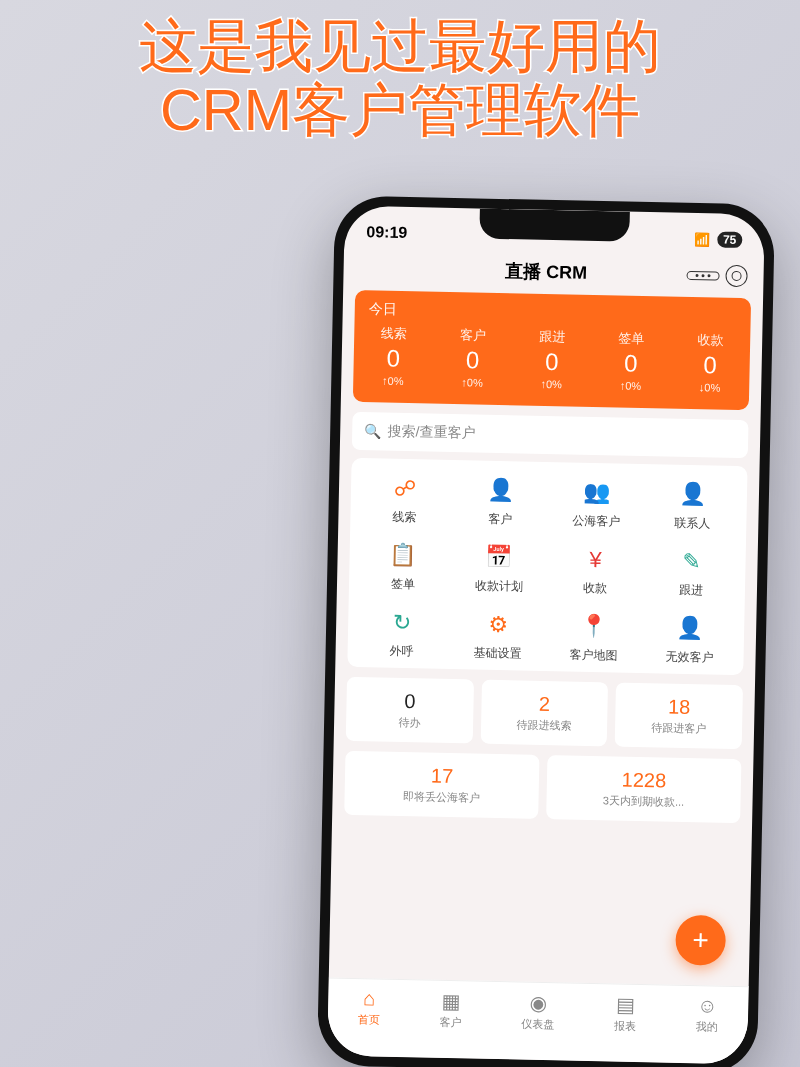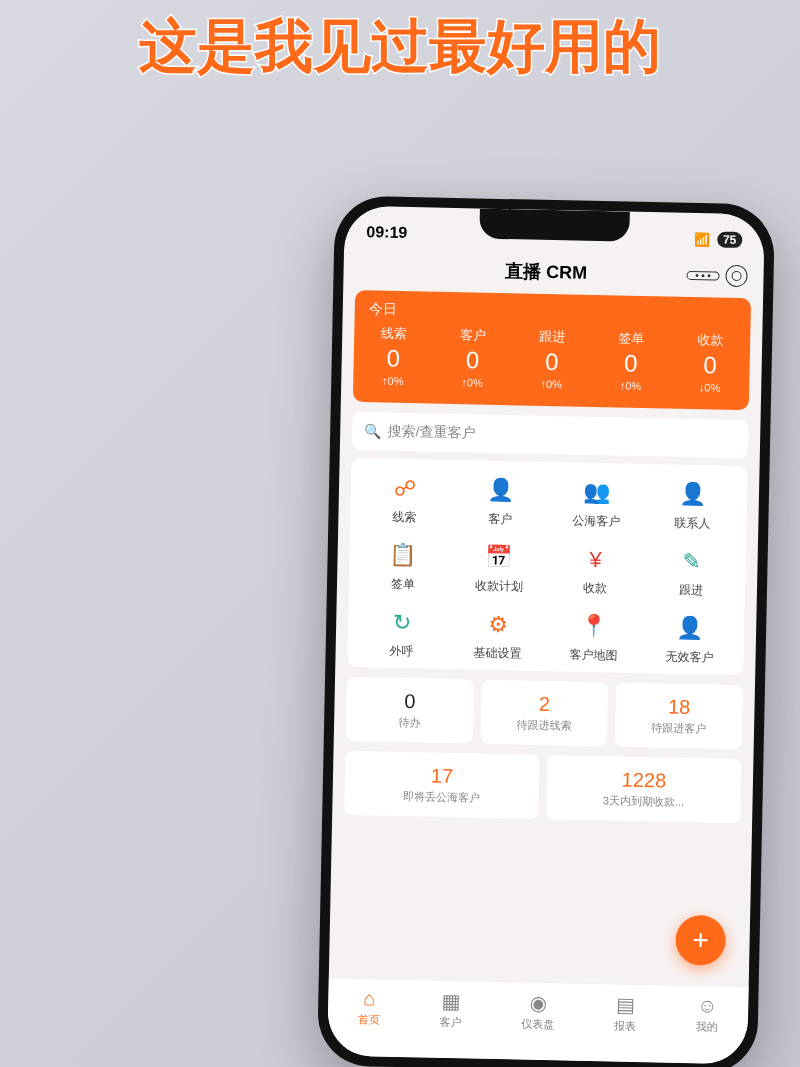--- a/index.html
+++ b/index.html
@@ -7,7 +7,7 @@
     
     .headline {
       position: absolute; top: 14px; left: 0; right: 0; text-align: center;
-      font-size: 58px; font-weight: 700; color: #ff6a1a; z-index: 100;
+      font-size: 58px; font-weight: 400; color: #ff6a1a; z-index: 100;
       -webkit-text-stroke: 3px #fff; paint-order: stroke fill;
       line-height: 1.1;
     }

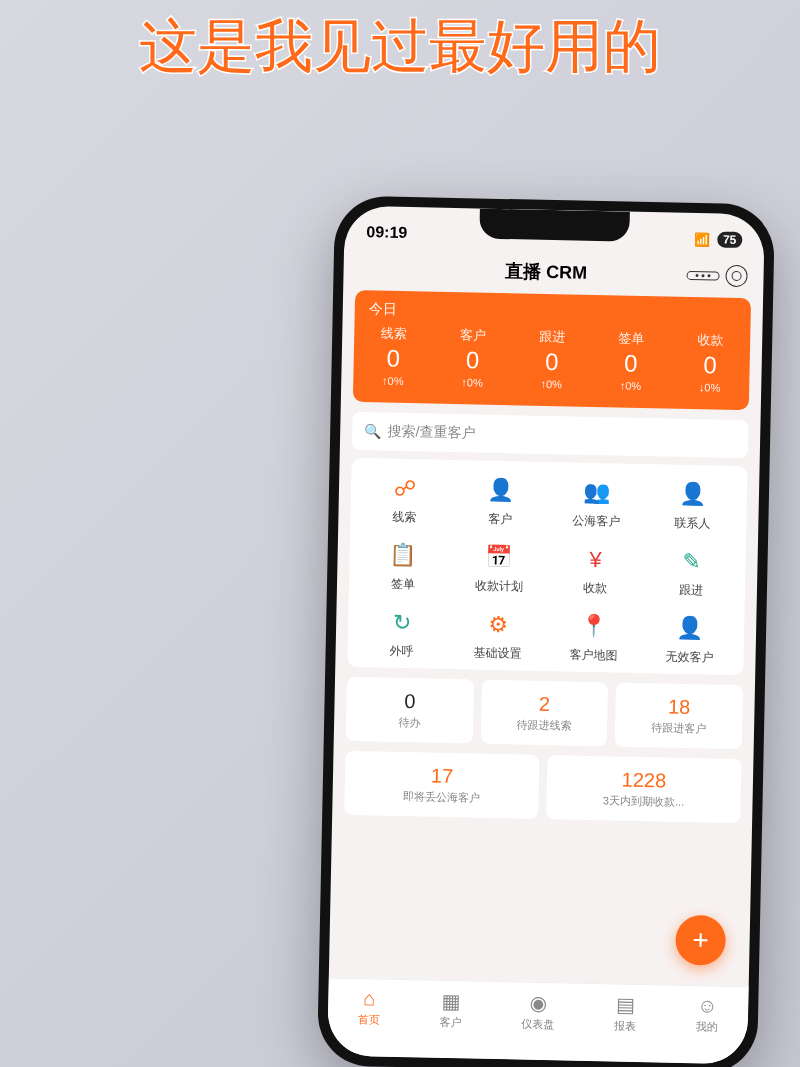--- a/index.html
+++ b/index.html
@@ -73,6 +73,7 @@
 
 <div class="headline">
   <div>这是我见过最好用的</div>
+  <div>CRM客户管理软件</div>
 </div>
 
 <div class="phone">

